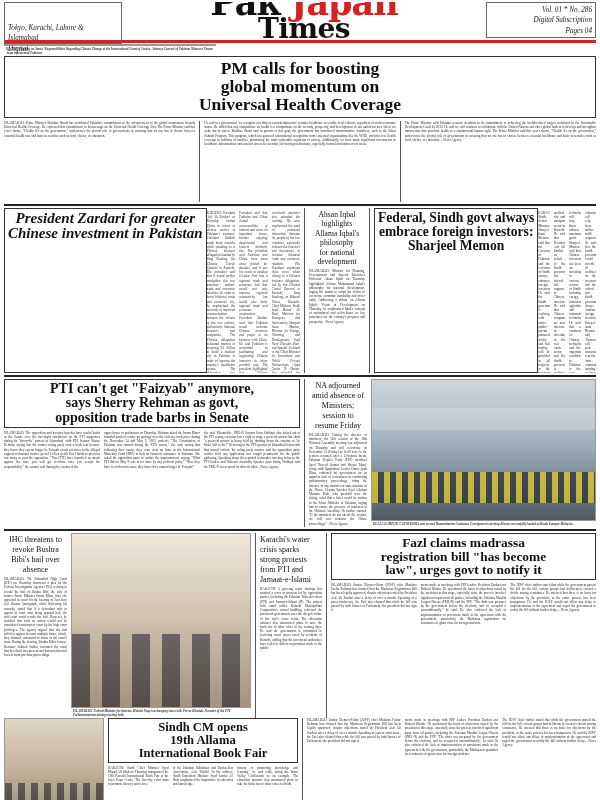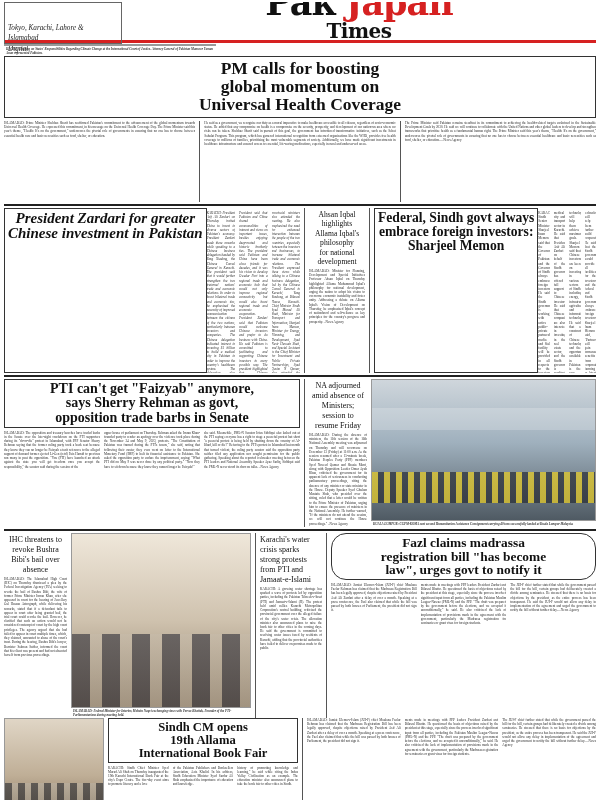--- a/index.html
+++ b/index.html
@@ -62,6 +62,11 @@
       <div class="mh-title1"><span>Pak </span><span class="red">Japan</span></div>
       <div class="mh-title2">Times</div>
     </div>
+    <div class="mh-right">
+      <div>Vol. 01 * No. 286</div>
+      <div>Digital Subscription</div>
+      <div>Pages 04</div>
+    </div>
   </div>
   <div class="rule-red"></div>
 

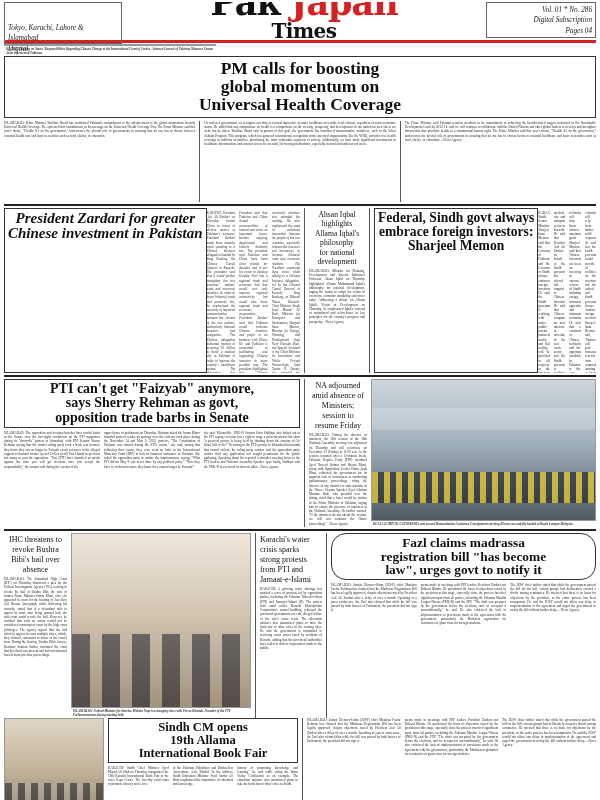--- a/index.html
+++ b/index.html
@@ -20,8 +20,8 @@
   .mh-title1{font-family:"DejaVu Serif",serif;font-weight:700;font-size:35px;letter-spacing:-1px;
      line-height:0.72;margin-top:-12px;white-space:nowrap;}
   .mh-title1 .red{color:#d62121;}
-  .mh-title2{font-family:"DejaVu Serif",serif;font-weight:700;font-size:20px;line-height:0.95;
-     margin-top:7px;letter-spacing:-0.5px;}
+  .mh-title2{font-family:"DejaVu Serif",serif;font-weight:700;font-size:28px;line-height:0.95;
+     margin-top:1px;letter-spacing:-0.5px;}
   .mh-right{width:110px;border:1px solid #666;padding:2px 3px;box-sizing:border-box;text-align:right;
      font-style:italic;font-size:7.2px;line-height:1.45;color:#222;}
   .rule-red{height:3px;background:#d62121;margin:2px 0 1px 0;}

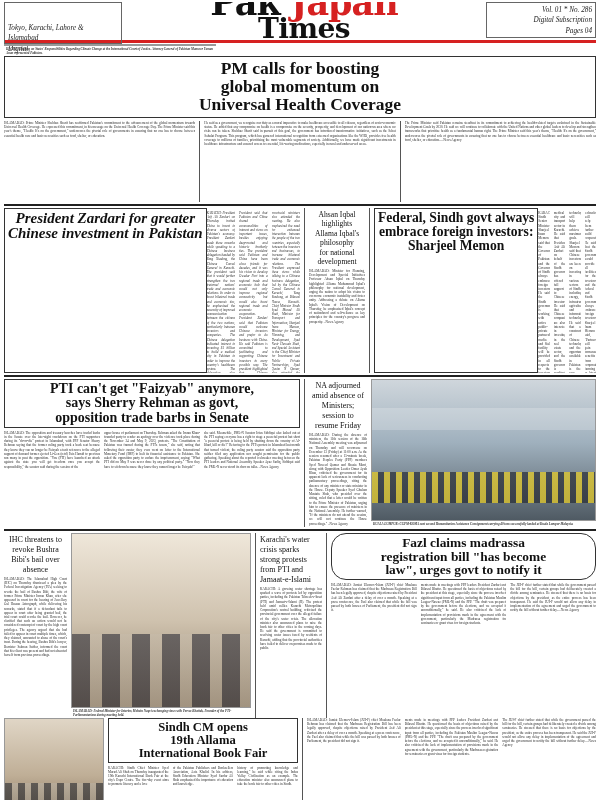--- a/index.html
+++ b/index.html
@@ -237,7 +237,7 @@
       <div class="colgap"></div>
 
     <div style="flex:1;display:flex;flex-direction:column;">
-      <div class="hl-box" style="font-size:13.4px;white-space:pre-line;border-radius:15px;">Fazl claims madrassa
+      <div class="hl-box" style="font-size:13.4px;white-space:pre-line;">Fazl claims madrassa
 registration bill "has become
 law", urges govt to notify it</div>
       <div class="row" style="flex:1;margin-top:3px;overflow:hidden;">

